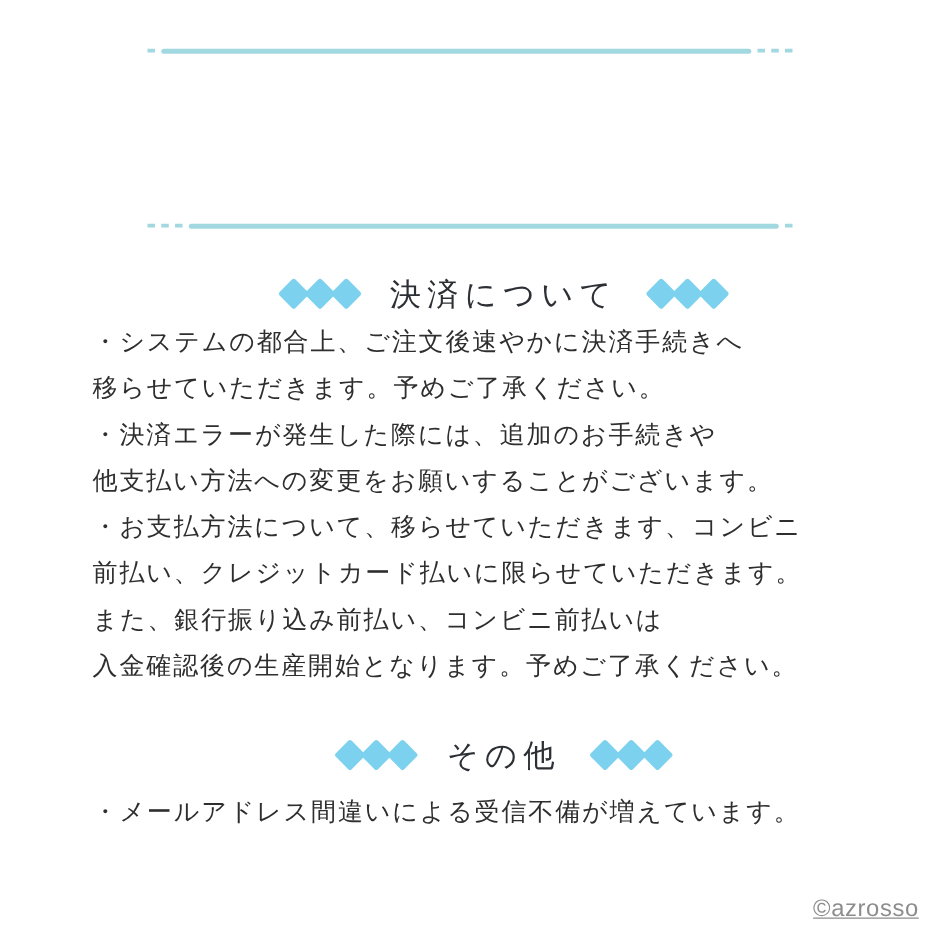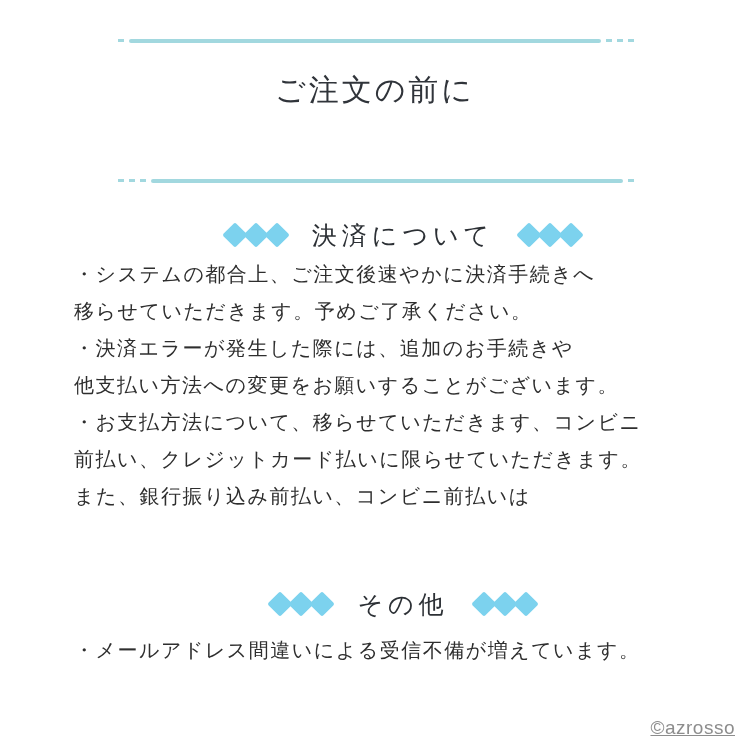--- a/index.html
+++ b/index.html
@@ -80,7 +80,6 @@
   </div>
 
   <h1 class="title">
-    <span>ご注文の前に</span>
   </h1>
 
   <div class="deco-line deco-bottom">

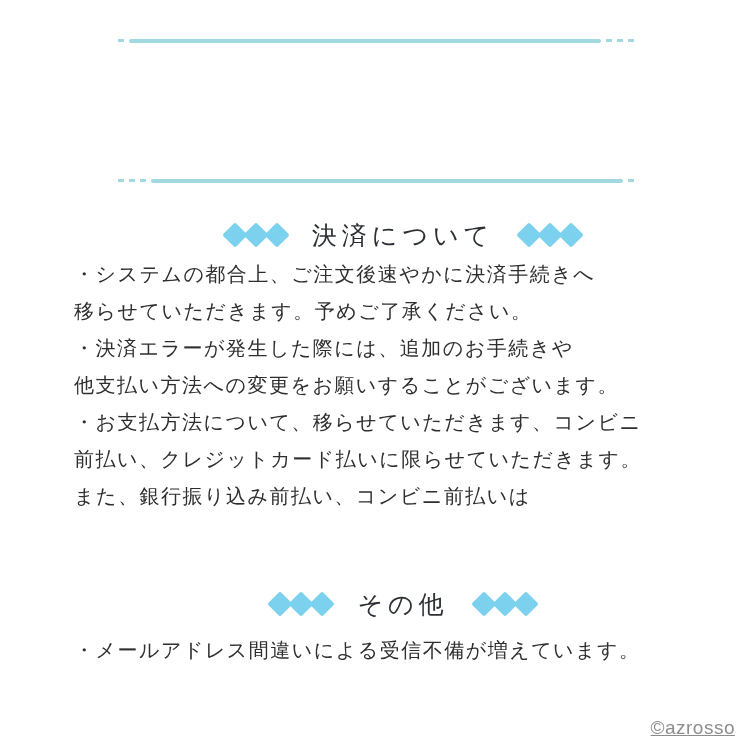--- a/index.html
+++ b/index.html
@@ -112,6 +112,7 @@
     <div class="line">・お支払方法について、移らせていただきます、コンビニ</div>
     <div class="line">前払い、クレジットカード払いに限らせていただきます。</div>
     <div class="line">また、銀行振り込み前払い、コンビニ前払いは</div>
+    <div class="line">入金確認後の生産開始となります。予めご了承ください。</div>
   </div>
 
   <div class="section-heading heading-2">

